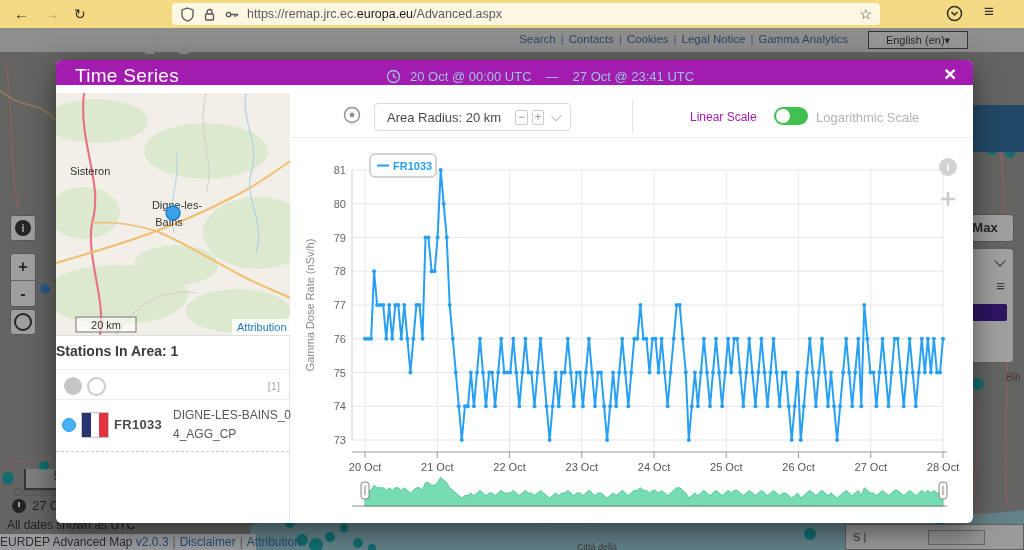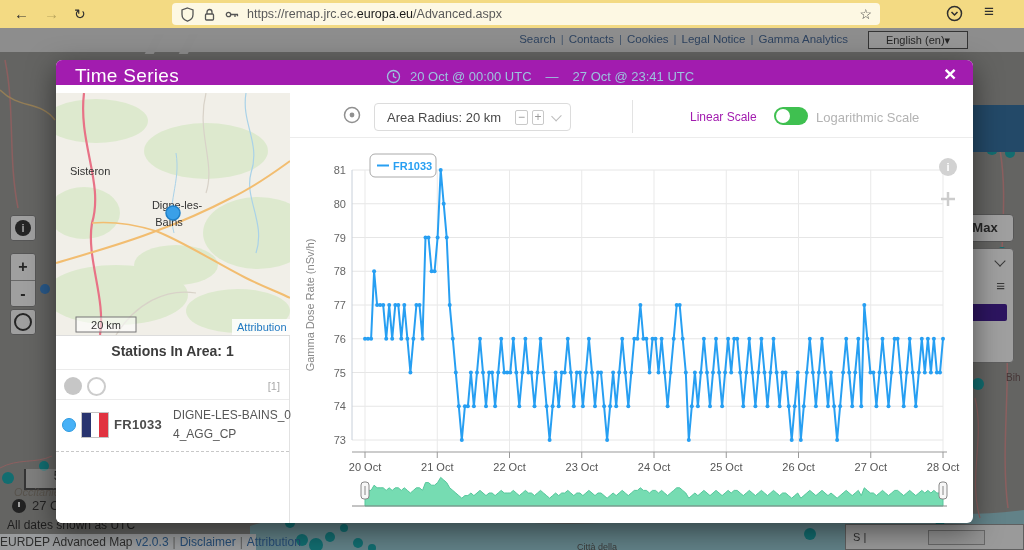--- a/index.html
+++ b/index.html
@@ -88,7 +88,7 @@
   #left-panel{position:absolute;left:0;top:33px;width:234px;height:430px;border-right:1px solid #e2e2e2;
               box-sizing:border-box;background:#fff;border-radius:0 0 0 6px}
   #minimap{position:absolute;left:0;top:0;width:234px;height:242px;border-bottom:1px solid #ddd;cursor:grab}
-  #stations-heading{position:absolute;left:0;top:250px;width:100%;text-align:center;font-size:14px;
+  #stations-heading{position:absolute;left:0;top:250px;width:100%;font-size:14px;
                     font-weight:700;color:#3c3c3c}
   .lp-hr{position:absolute;left:0;width:100%;border-top:1px solid #ebebeb}
   #legend-row{position:absolute;left:0;top:282px;width:100%;height:22px}

